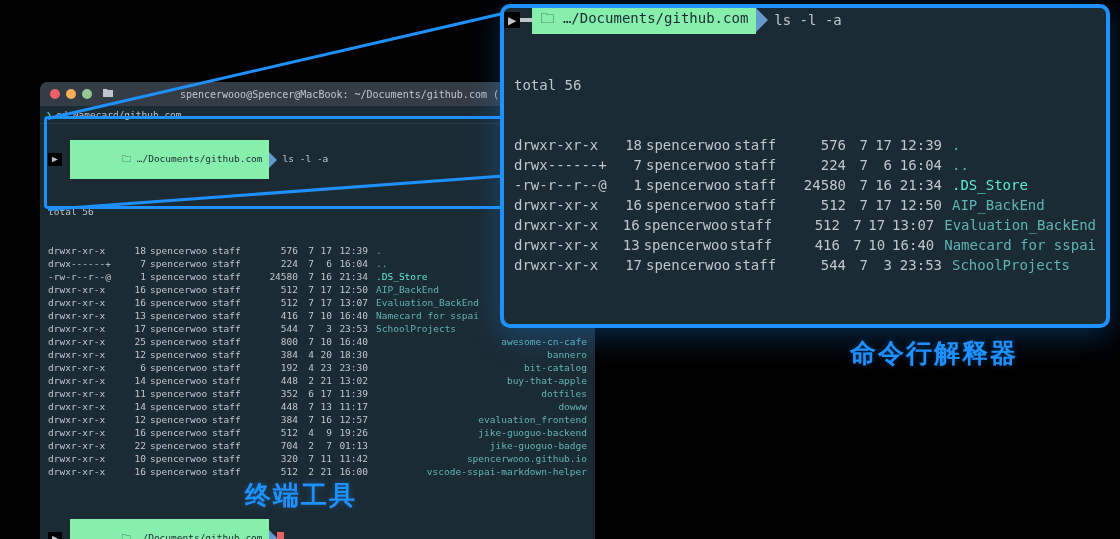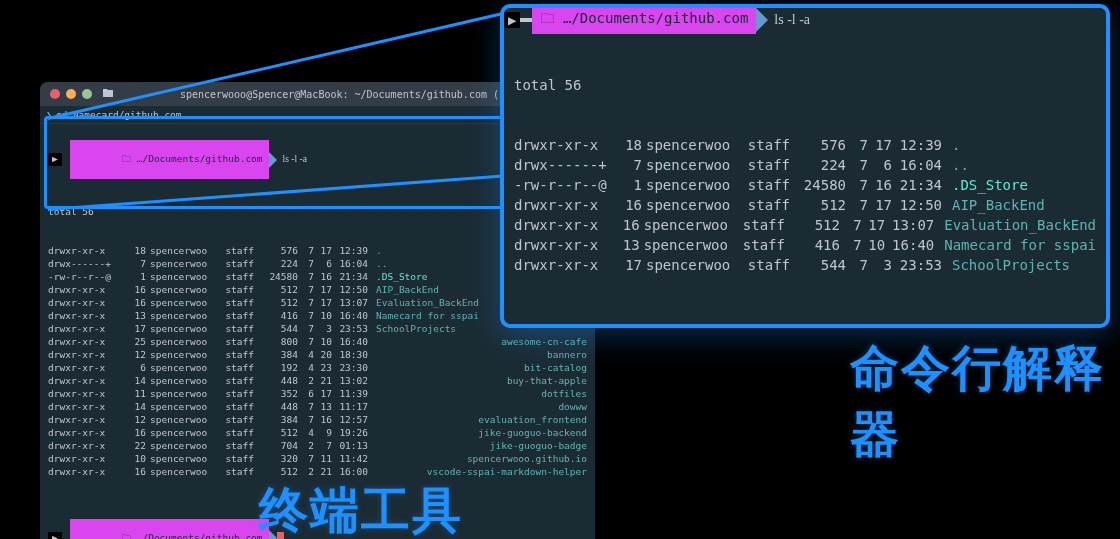--- a/index.html
+++ b/index.html
@@ -55,7 +55,7 @@
   .prompt-row { display:flex; align-items:center; height:16px; }
   .prompt-arrow { background:#000; color:#c0c5ce; padding:0 4px; }
   .prompt-logo  { background:#c0c5ce; color:#1b2b34; padding:0 4px; }
-  .prompt-path  { background:#d946ef; color:#1b2b34; padding:0 6px; }
+  .prompt-path  { background:#86efac; color:#1b2b34; padding:0 6px; }
   .prompt-path + .arrow-after {
     width:0;height:0;border-top:8px solid transparent;border-bottom:8px solid transparent;
     border-left:8px solid #6699cc;

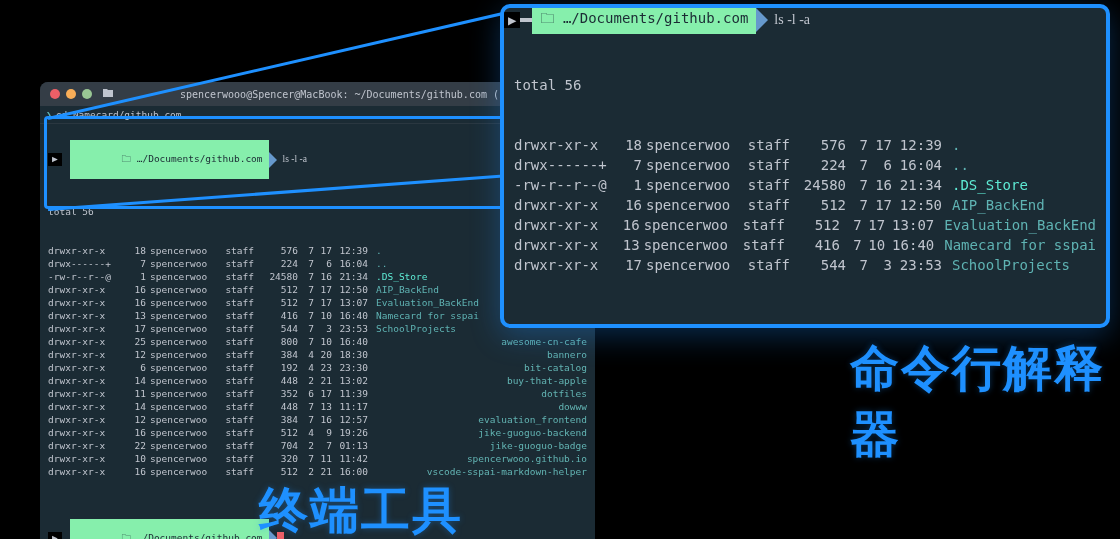--- a/index.html
+++ b/index.html
@@ -60,7 +60,7 @@
     width:0;height:0;border-top:8px solid transparent;border-bottom:8px solid transparent;
     border-left:8px solid #6699cc;
   }
-  .prompt-cmd   { color:#c0c5ce; margin-left:6px;font-family:Liberation Serif, serif; }
+  .prompt-cmd   { color:#c0c5ce; margin-left:6px; }
   .cursor { display:inline-block; width:7px; height:12px; background:#ec5f67; vertical-align:middle; }
   .prompt-endrow { display:flex; align-items:center; margin-top:2px; }
 

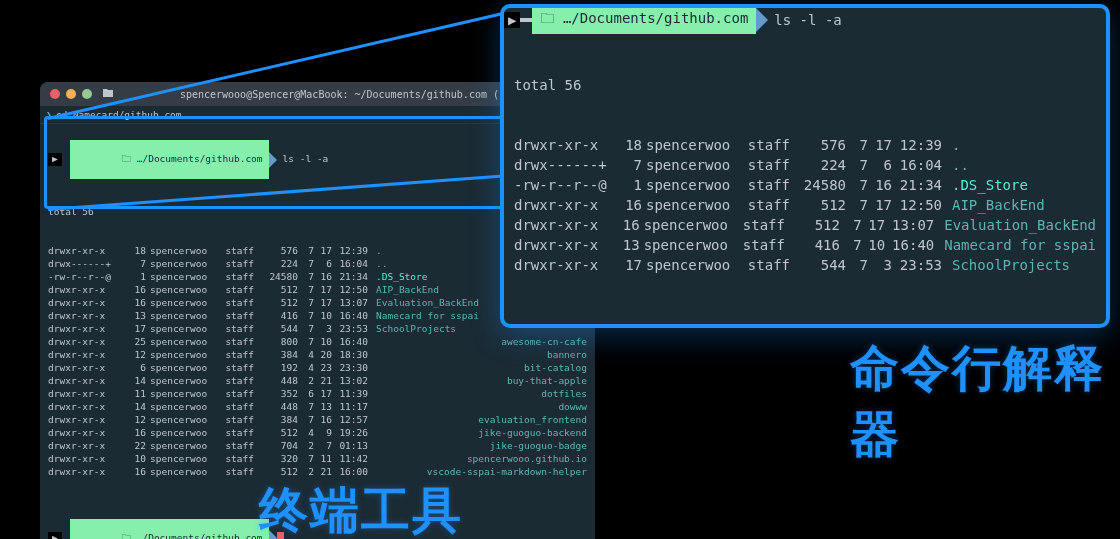--- a/index.html
+++ b/index.html
@@ -70,7 +70,7 @@
   .c-perm  { width:76px; }
   .c-links { width:22px; text-align:right; }
   .c-user  { width:66px; padding-left:4px; }
-  .c-group { width:42px;text-align:right; }
+  .c-group { width:42px; }
   .c-size  { width:44px; text-align:right; }
   .c-mon   { width:16px; text-align:right; padding-left:4px;}
   .c-day   { width:18px; text-align:right; }

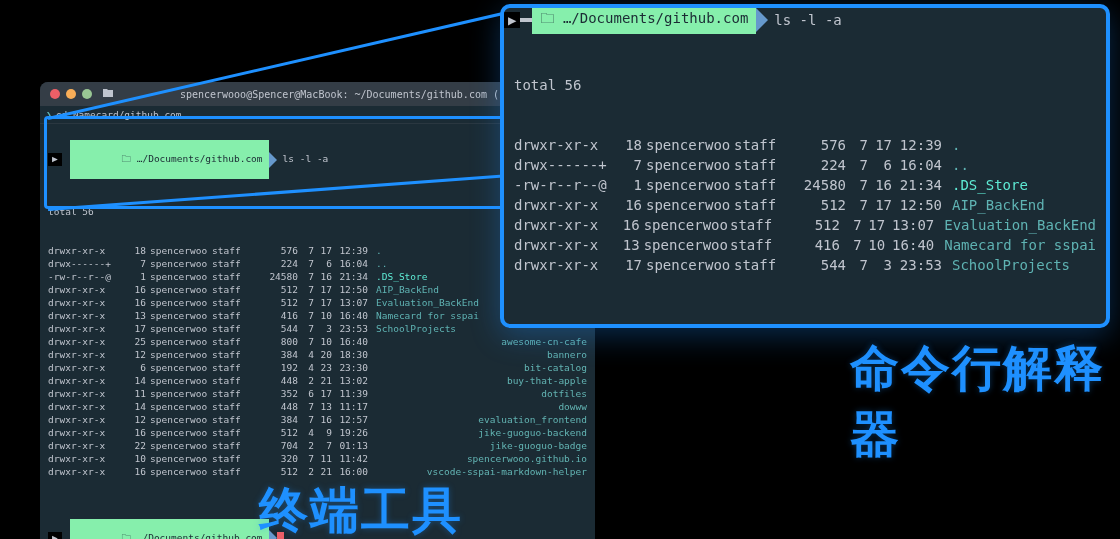--- a/index.html
+++ b/index.html
@@ -133,7 +133,7 @@
     color:#1e90ff;
     font-family:'PingFang SC','Hiragino Sans GB','Microsoft YaHei',sans-serif;
     font-weight:900;
-    font-size:49px;
+    font-size:26px;
     letter-spacing:2px;
     text-shadow:0 0 6px rgba(30,144,255,.35);
   }

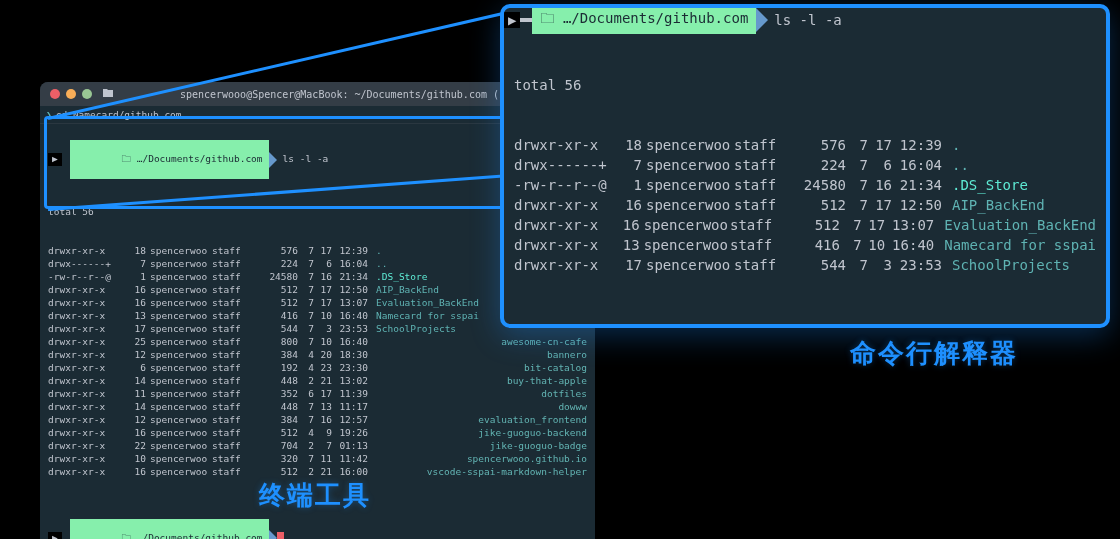--- a/index.html
+++ b/index.html
@@ -137,7 +137,7 @@
     letter-spacing:2px;
     text-shadow:0 0 6px rgba(30,144,255,.35);
   }
-  .label-bottom { left:245px; top:478px;margin-left:14px; }
+  .label-bottom { left:245px; top:478px; }
   .label-right  { left:850px; top:336px; }
 
   .apple-icon { font-size:11px; line-height:1; }

